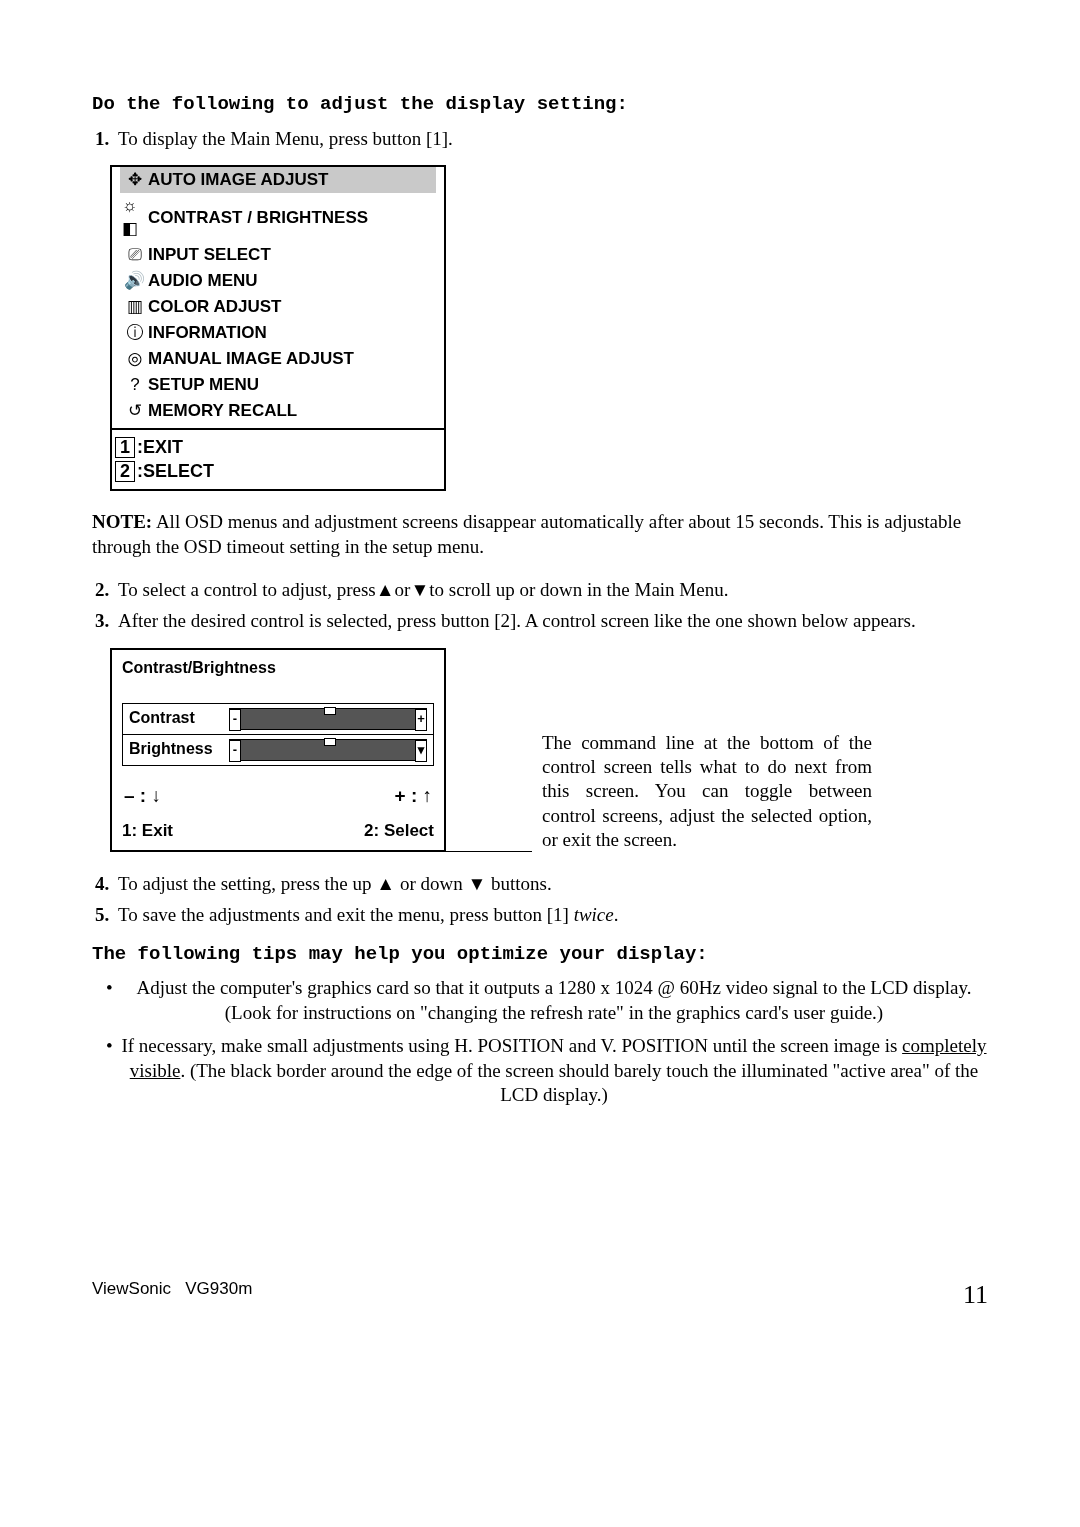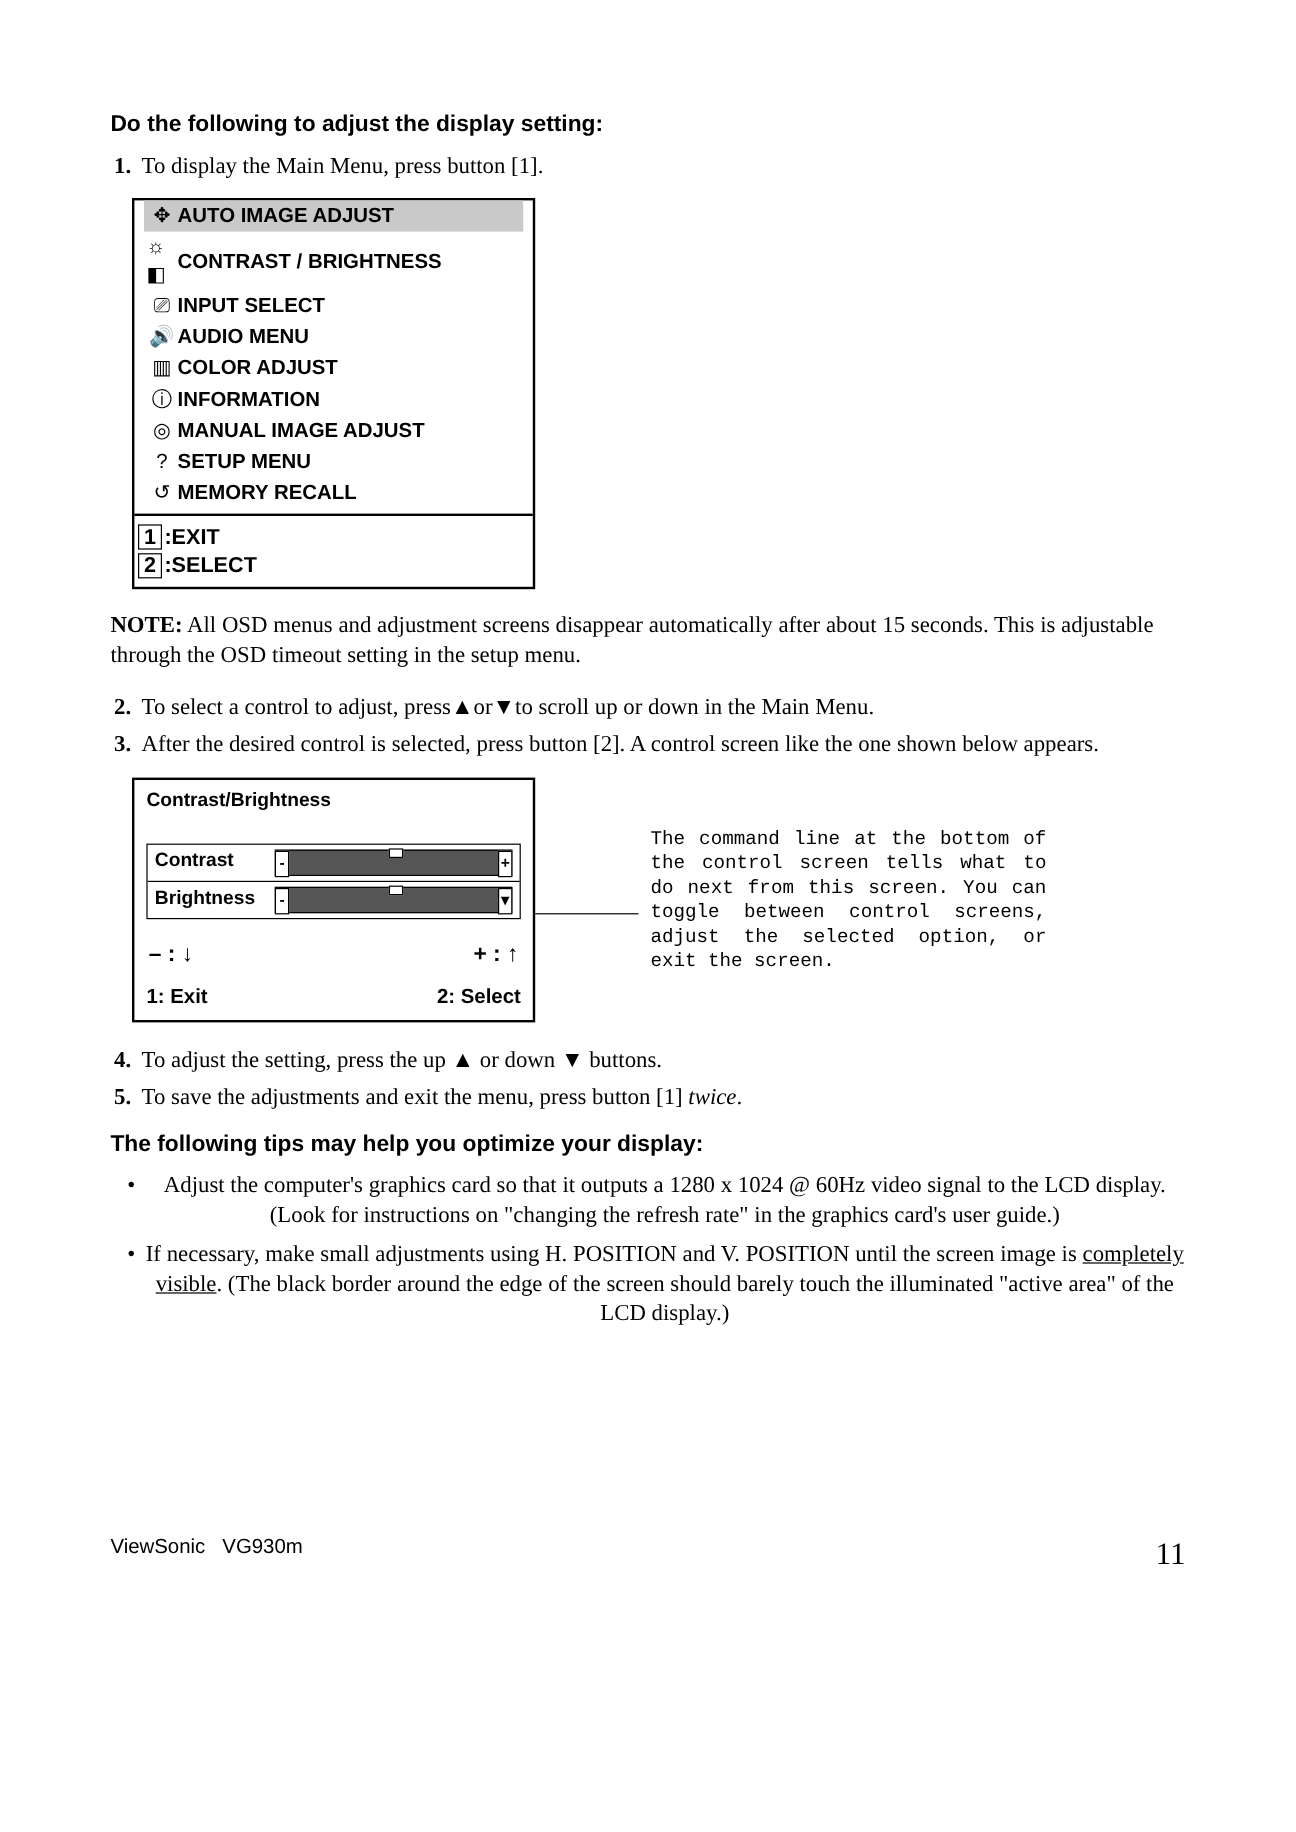--- a/index.html
+++ b/index.html
@@ -12,7 +12,7 @@
     background: #fff;
   }
   .sans-bold {
-    font-family: Liberation Sans, sans-serif;
+    font-family: Liberation Mono, monospace;
     font-weight: bold;
     font-size: 19px;
     margin: 0 0 10px 0;

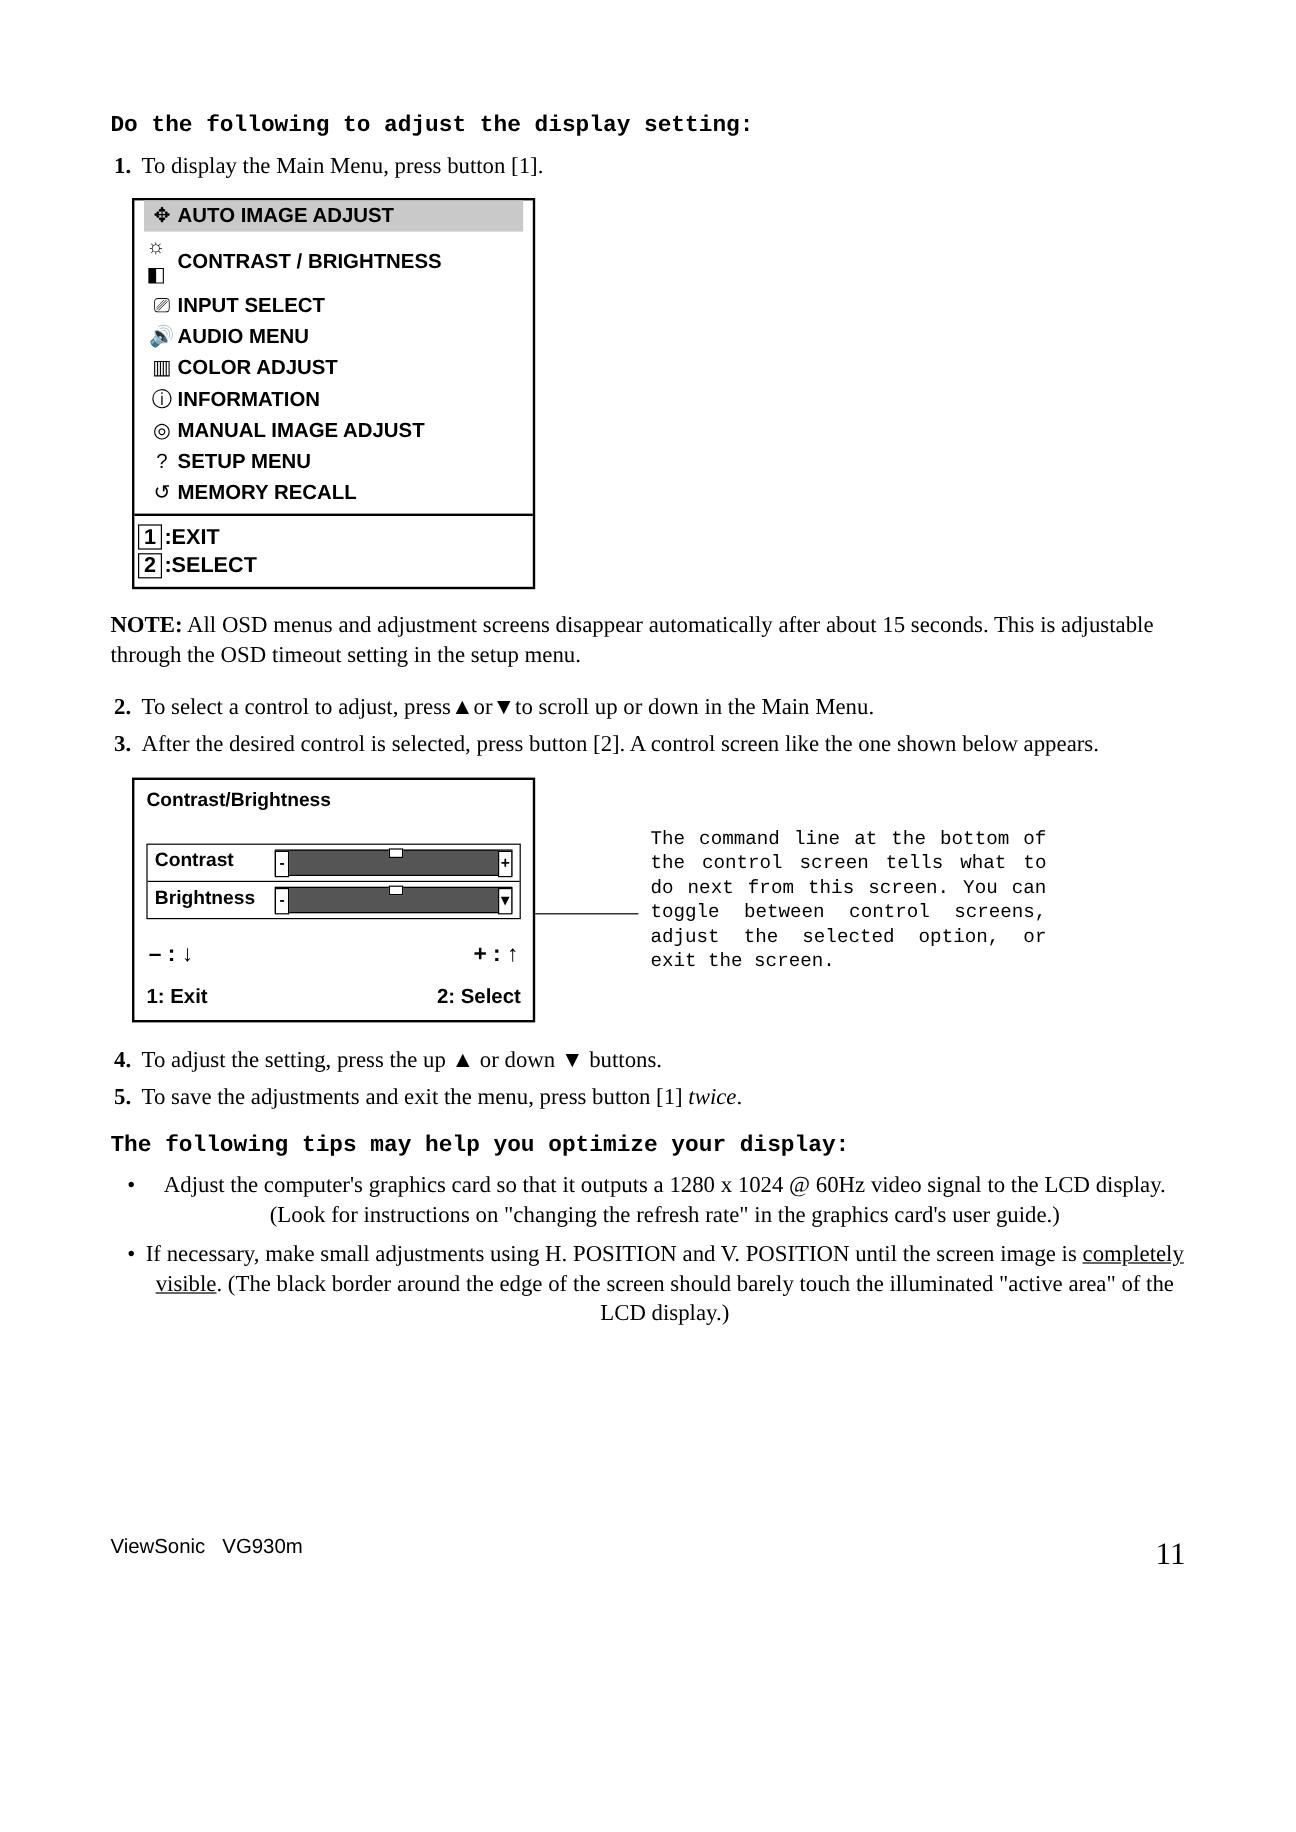--- a/index.html
+++ b/index.html
@@ -94,7 +94,7 @@
   
   .cb-wrap {
     display: flex;
-    align-items: center;
+    align-items: flex-end;
     margin: 12px 0 20px 0;
   }
   .osd-cb {

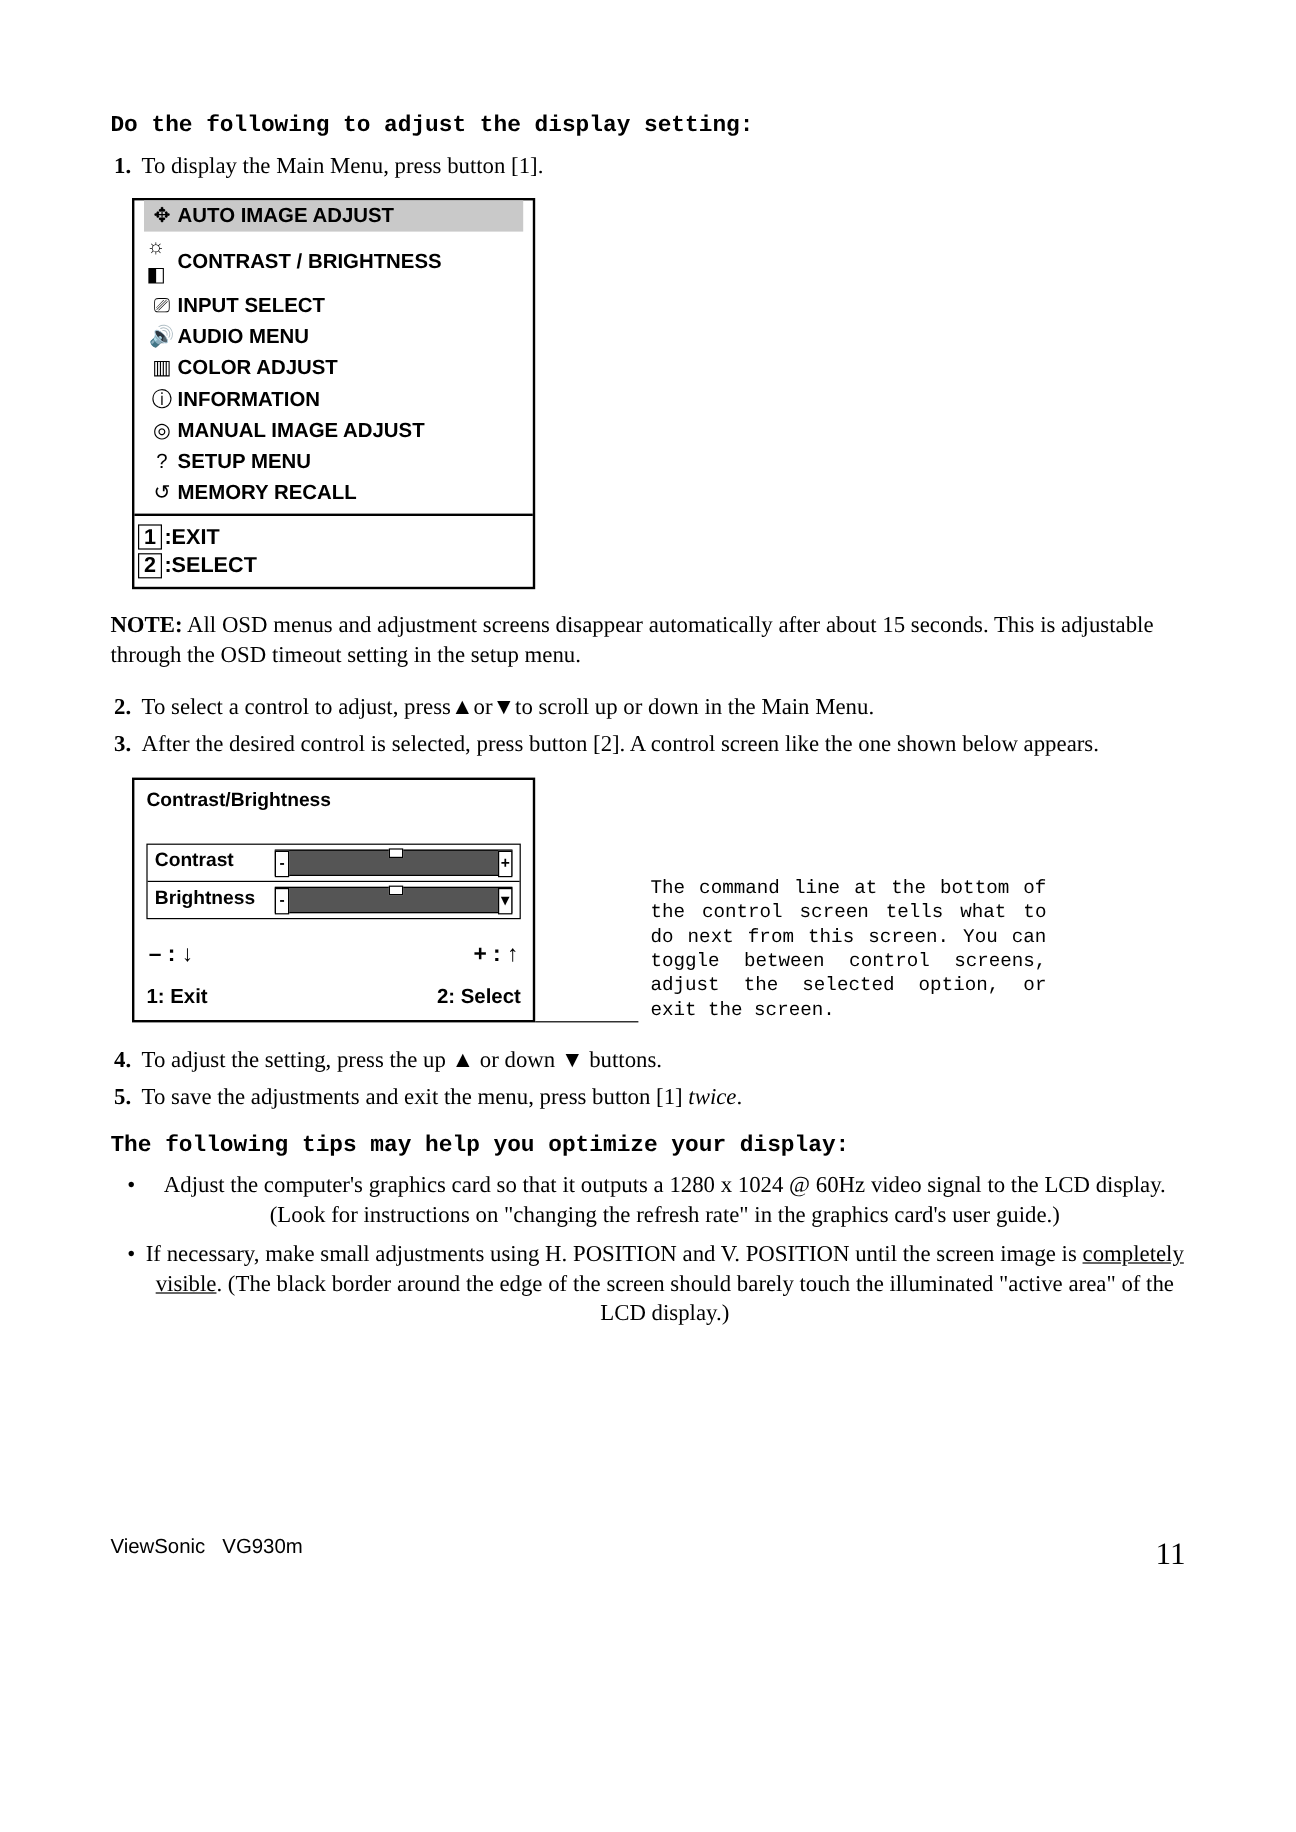--- a/index.html
+++ b/index.html
@@ -154,8 +154,8 @@
     width: 86px; margin-top: 22px;
   }
   .callout {
-    font-family: Liberation Mono, monospace;
-    font-size: 16px;
+    font-family: Liberation Serif, serif;
+    font-size: 19px;
     width: 330px;
     margin-left: 10px;
     line-height: 1.28;

